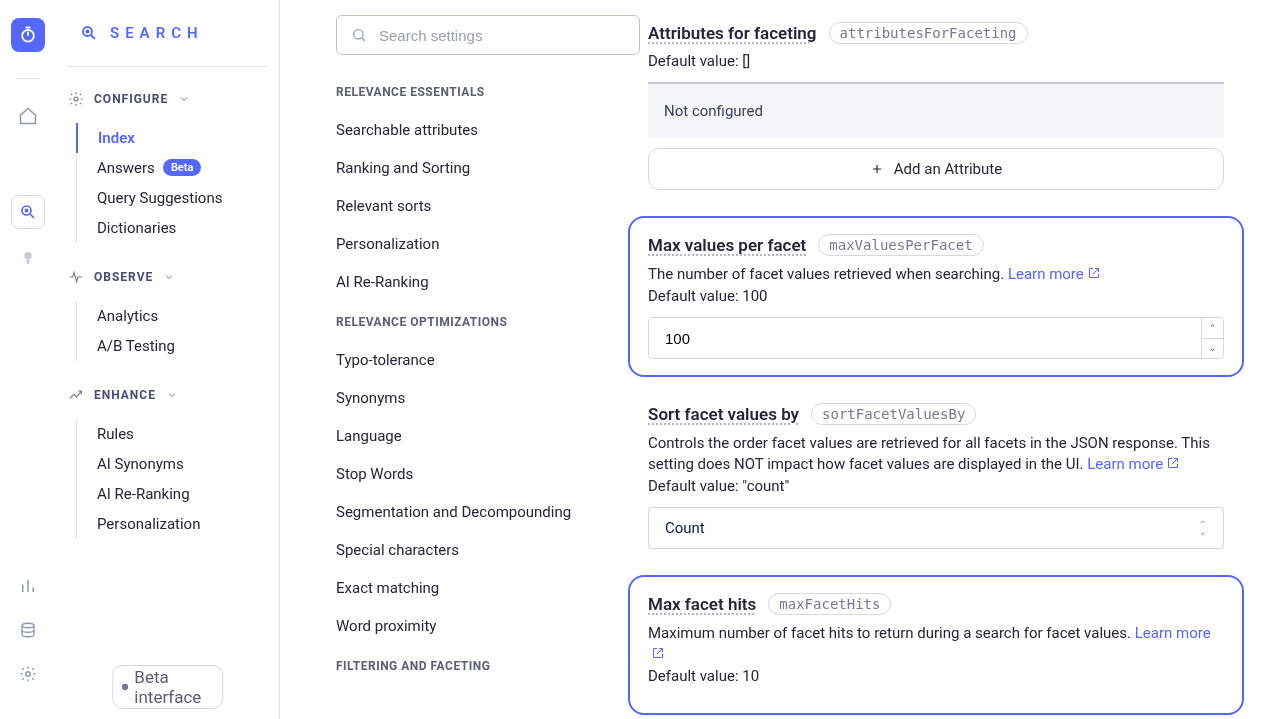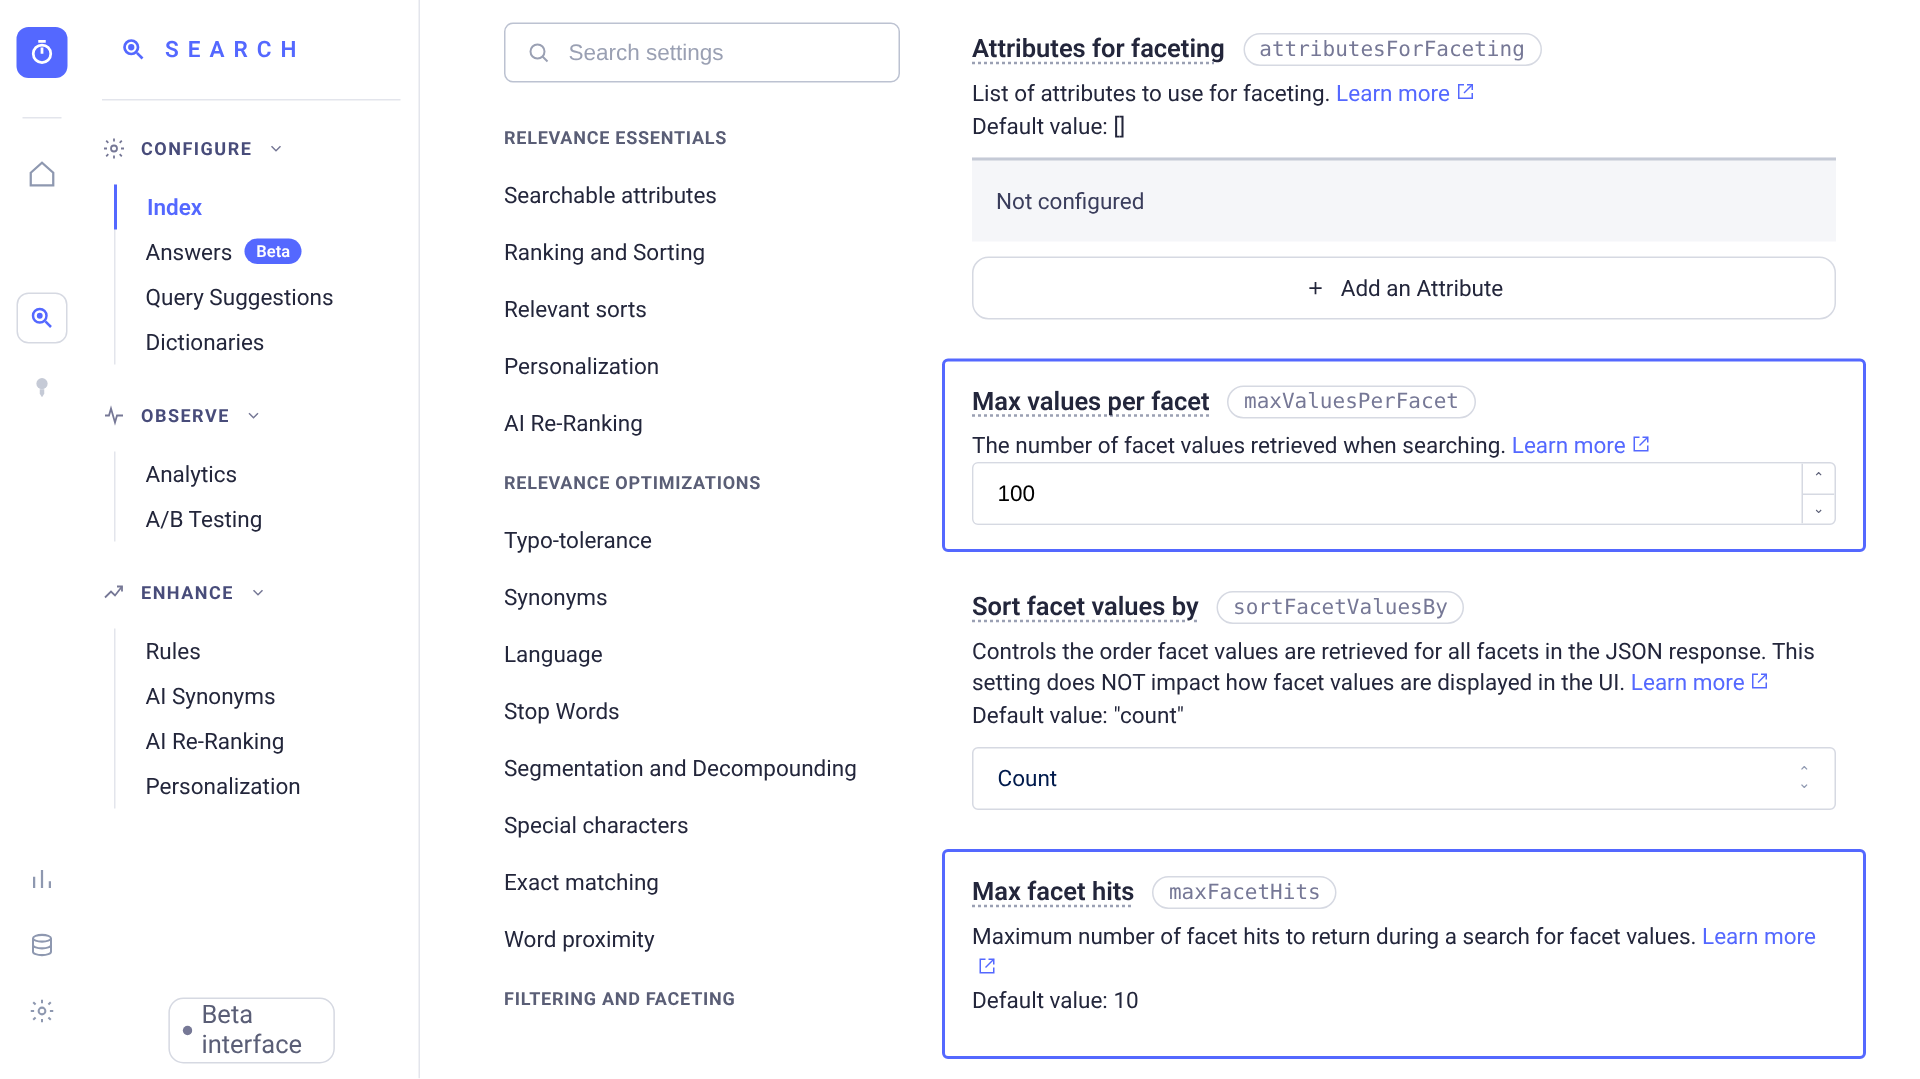--- a/index.html
+++ b/index.html
@@ -138,7 +138,7 @@
     padding: 0 14px;
     color: #9aa0b3;
     margin-bottom: 30px;
-    width: 264px;
+    width: 304px;
   }
   .search-box input {
     border: none; outline: none;

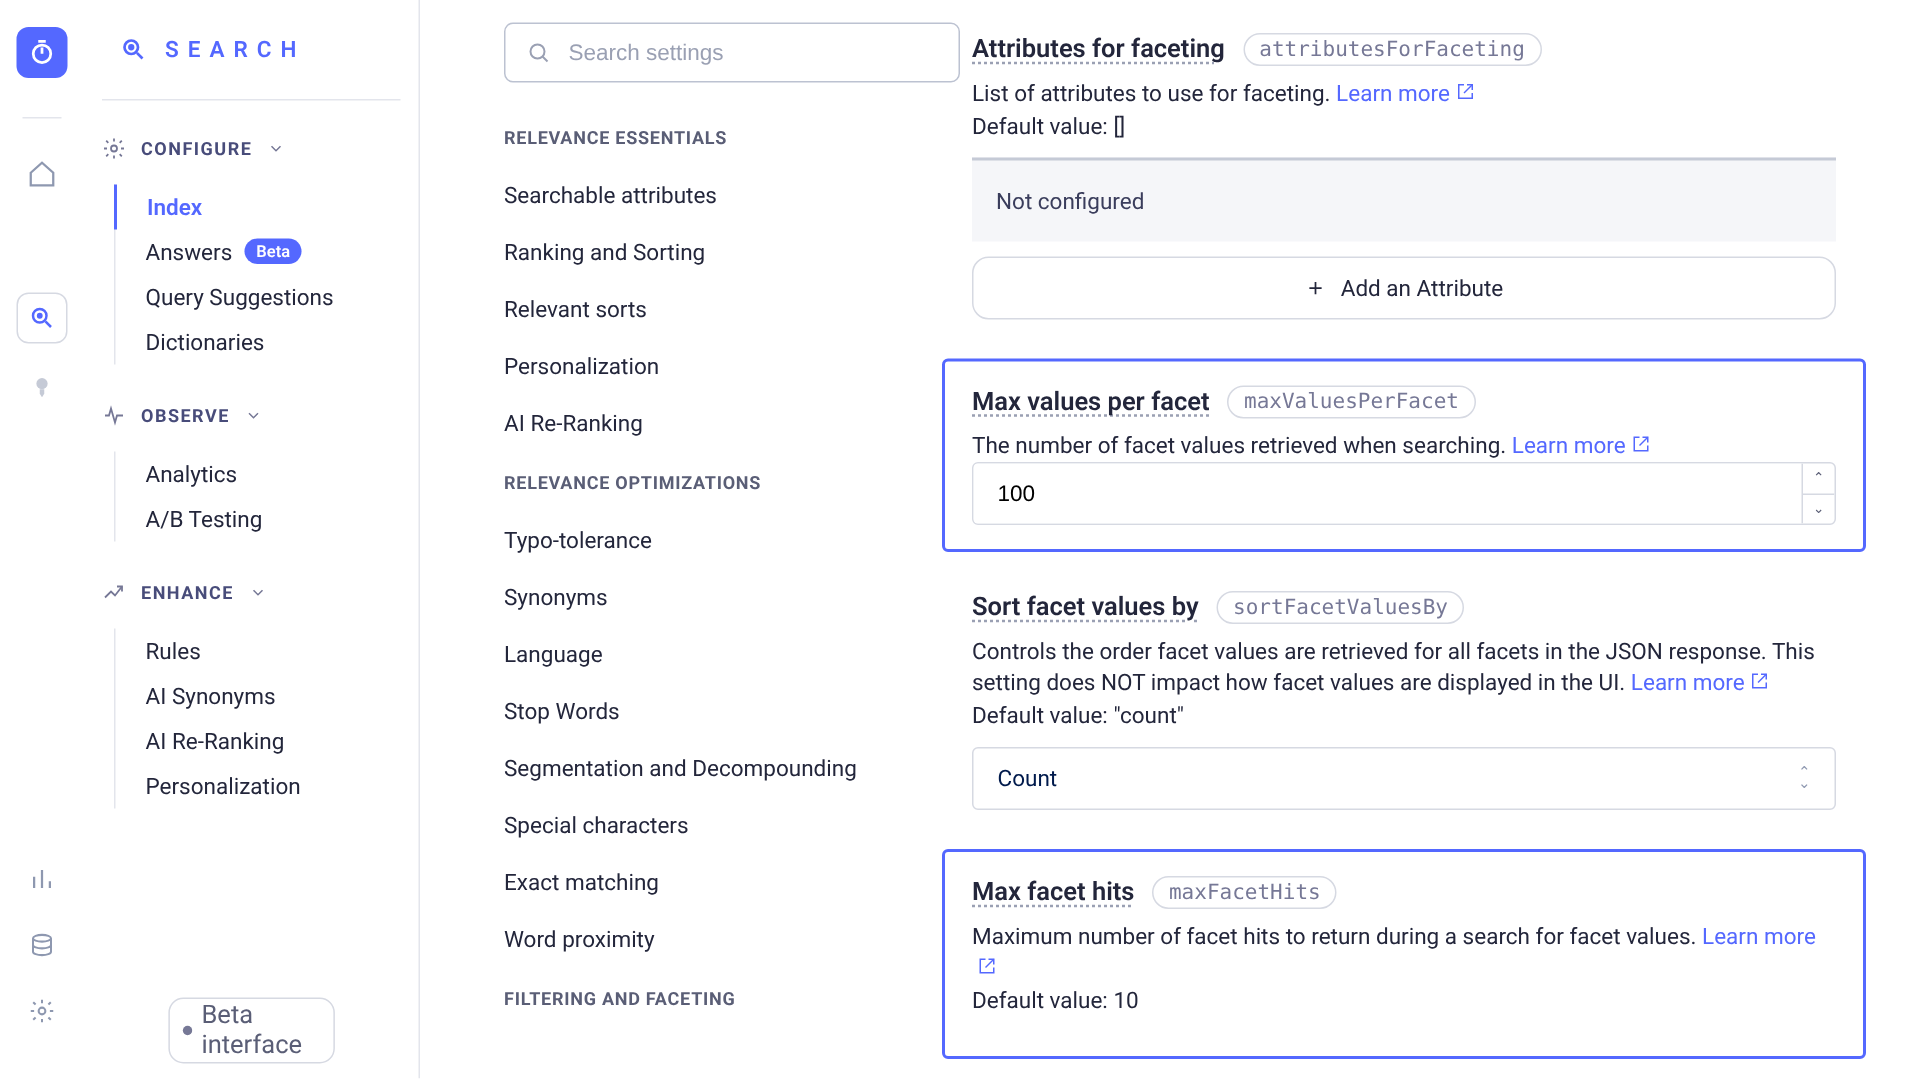--- a/index.html
+++ b/index.html
@@ -452,14 +452,6 @@
       <span class="setting-title">Attributes for faceting</span>
       <span class="code-pill">attributesForFaceting</span>
     </div>
-    <div class="setting-desc">
-      <span>List of attributes to use for faceting.</span>
-      <a class="learn-more"><span>Learn more</span><span class="ext-icon"><svg width="12" height="12" viewBox="0 0 24 24" fill="none" stroke="#5468ff" stroke-width="2">
-              <path d="M14 3h7v7"></path>
-              <path d="M10 14L21 3"></path>
-              <path d="M21 14v7H3V3h7"></path>
-            </svg></span></a>
-    </div>
     <div class="default-line">Default value: []</div>
     <div class="not-configured">Not configured</div>
     <div class="add-attr">

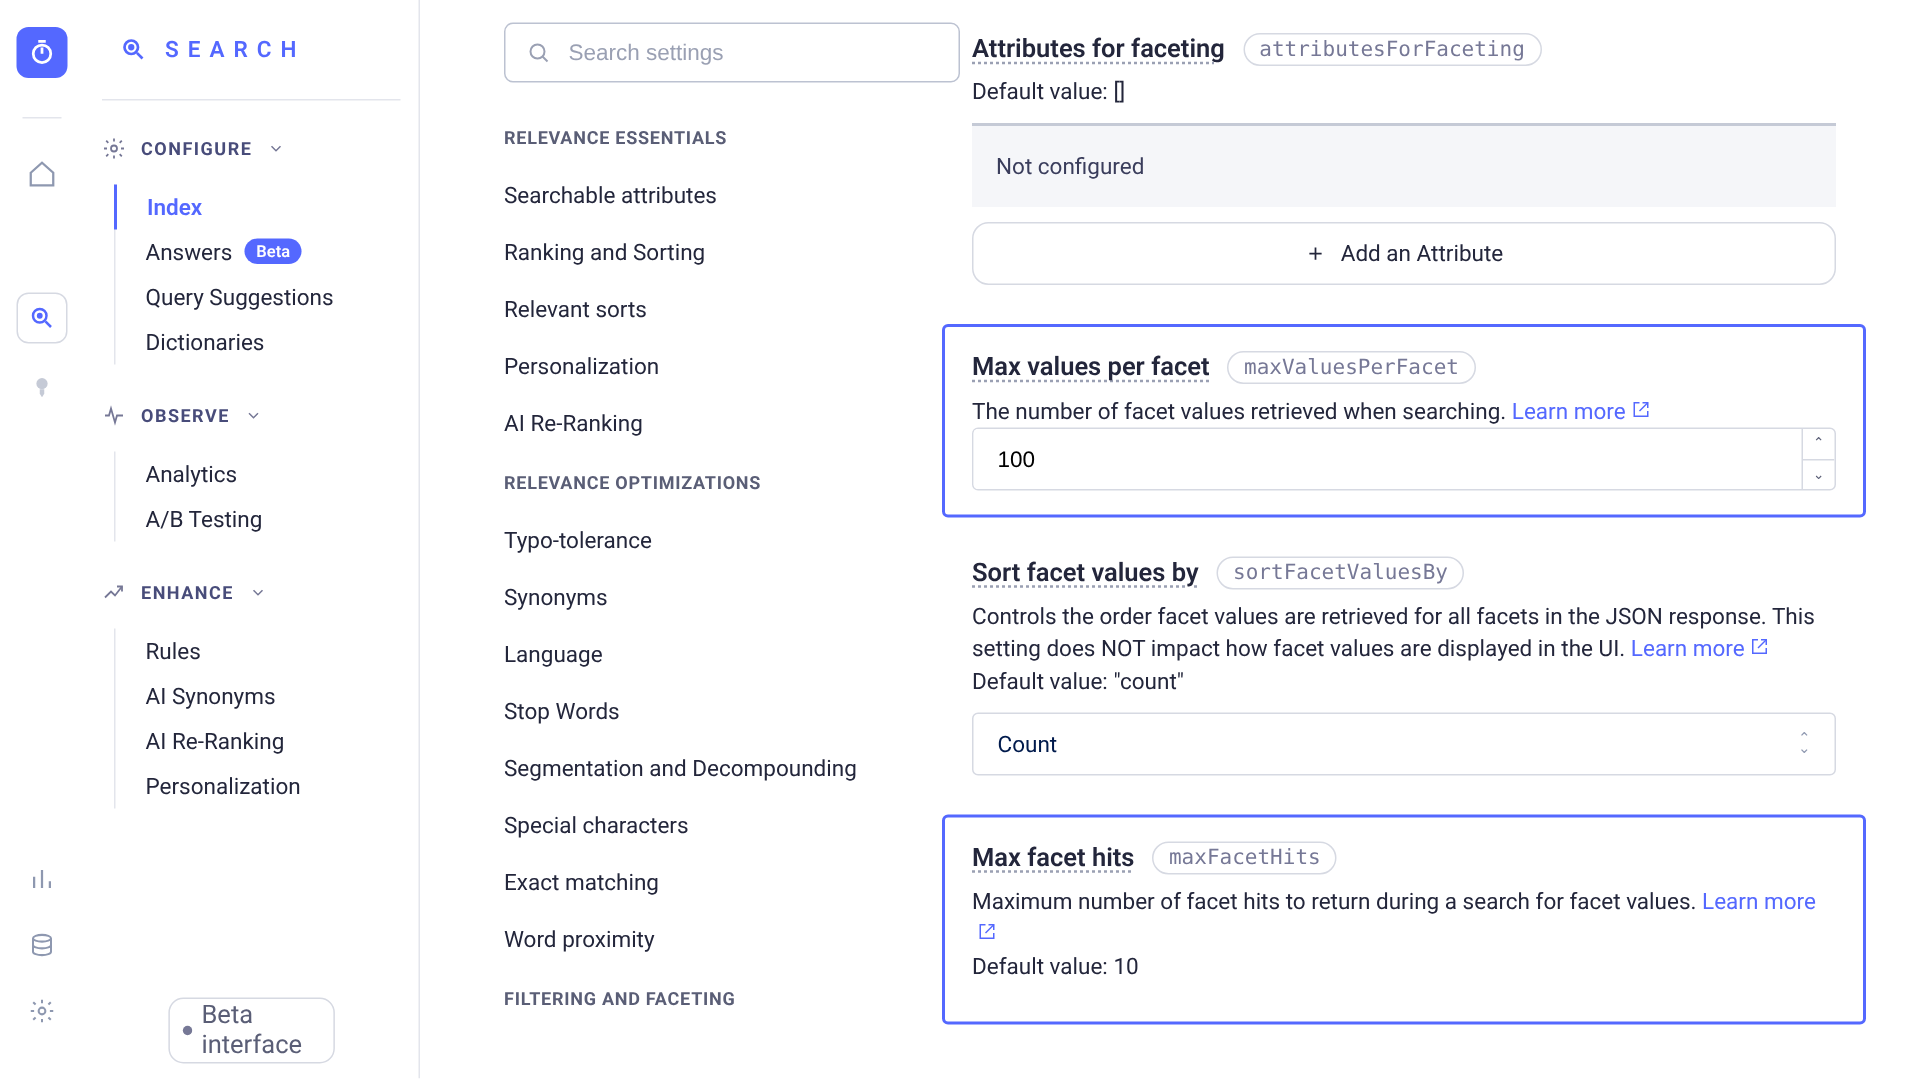--- a/index.html
+++ b/index.html
@@ -171,7 +171,7 @@
   .setting-block { margin-bottom: 26px; }
   .setting-block.highlight {
     border: 2px solid #5468ff;
-    border-radius: 4px;
+    border-radius: 16px;
     padding: 16px 18px 16px;
     margin-left:-20px; margin-right:-20px;
   }

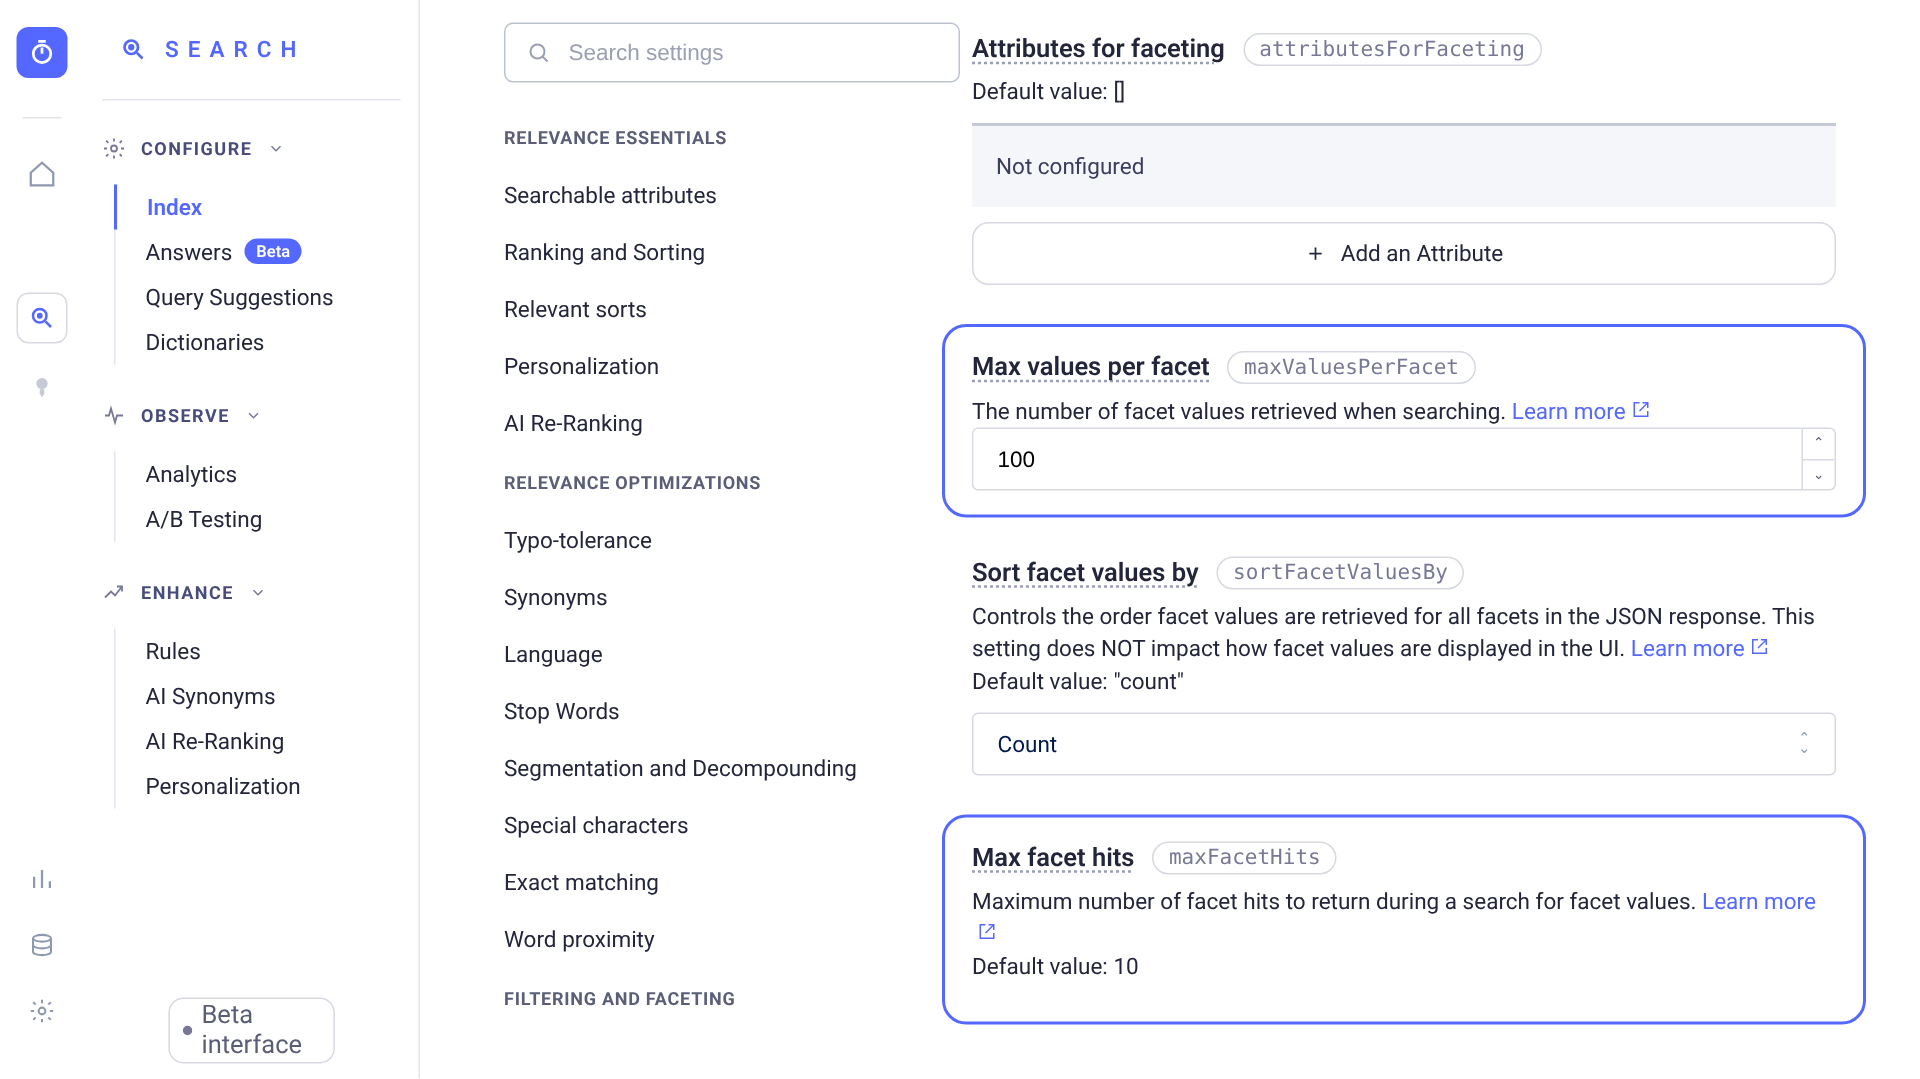--- a/index.html
+++ b/index.html
@@ -477,6 +477,7 @@
               <path d="M21 14v7H3V3h7"></path>
             </svg></span></a>
     </div>
+    <div class="default-line">Default value: 100</div>
     <div class="num-field">
       <input type="text" value="100" style="">
       <div class="spin">

